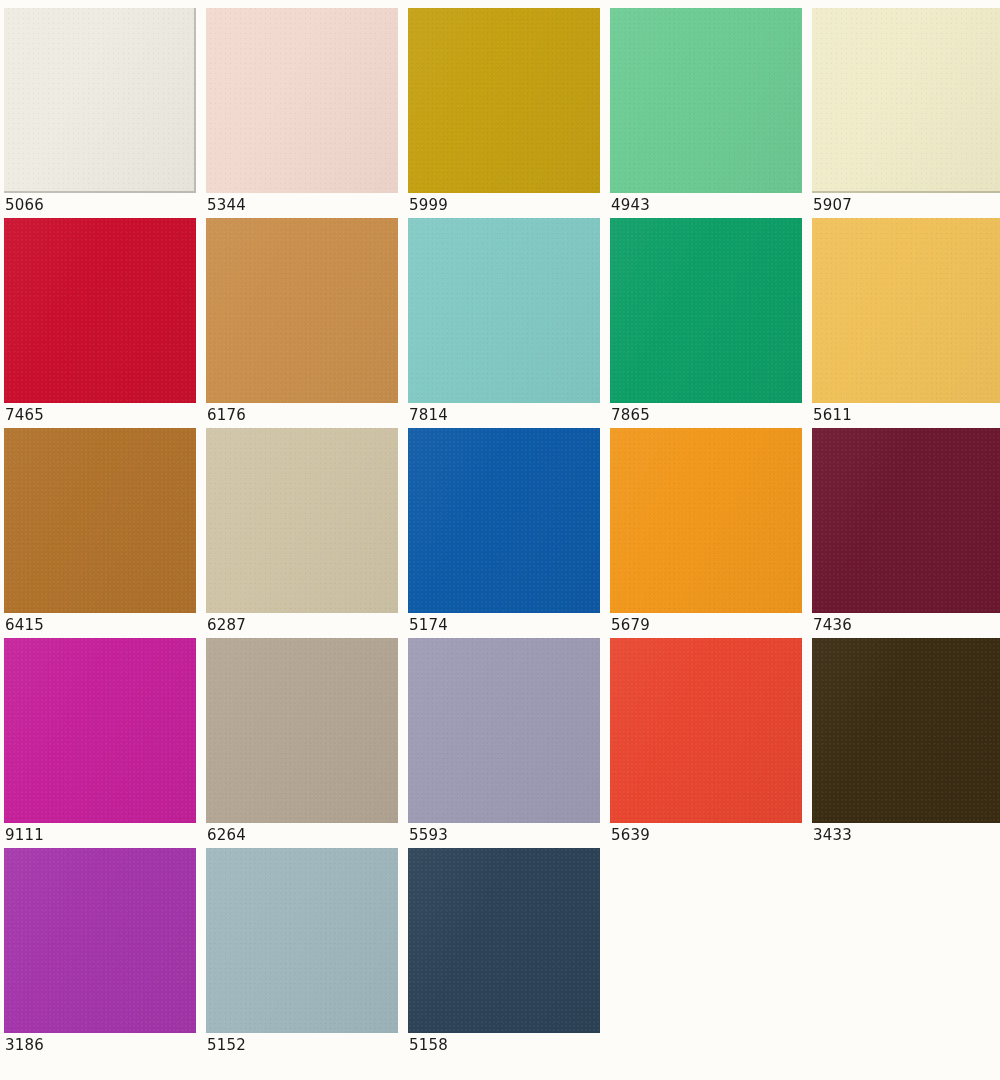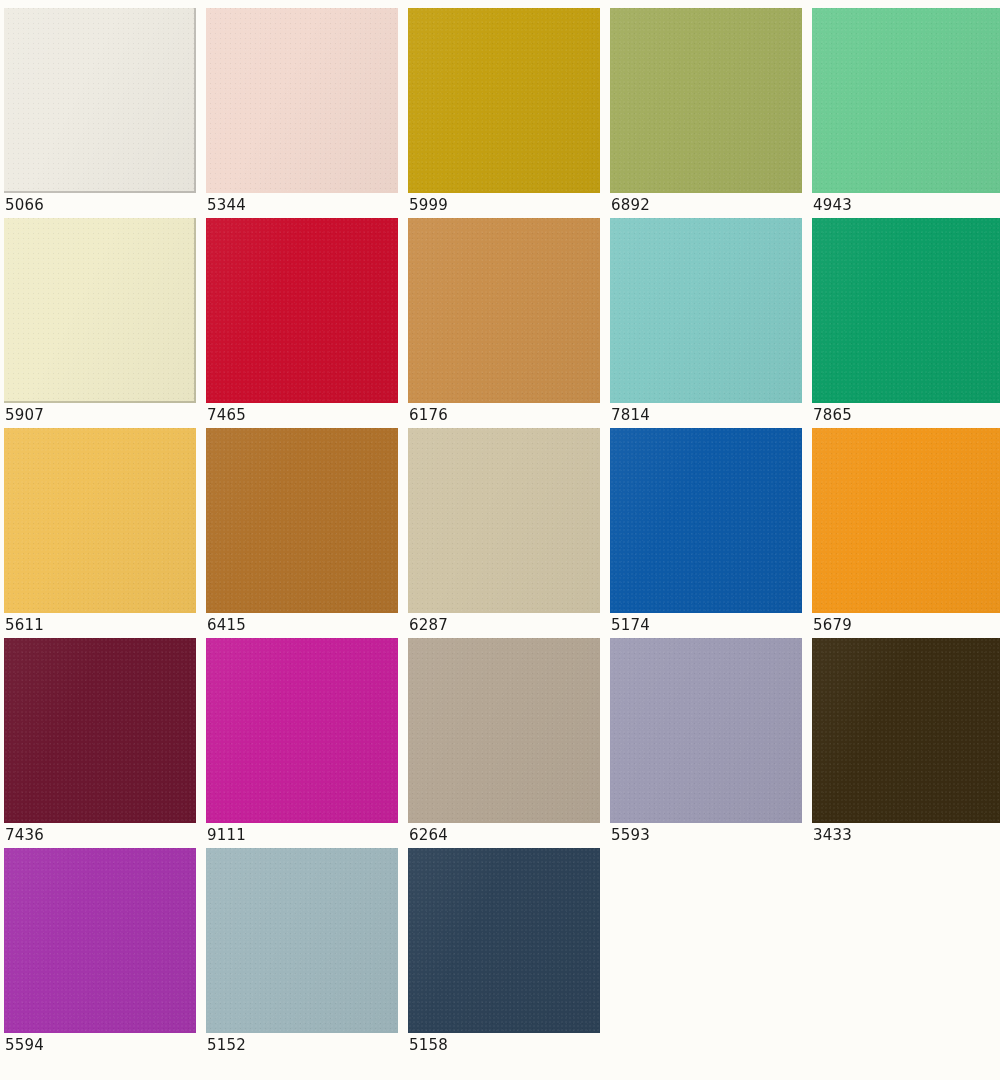--- a/index.html
+++ b/index.html
@@ -96,10 +96,6 @@
         <div class="swatch-label">5999</div>
       </div>
       <div class="swatch-cell">
-        <div class="swatch-chip" style="background: rgb(162, 173, 94);"></div>
-        <div class="swatch-label">6892</div>
-      </div>
-      <div class="swatch-cell">
         <div class="swatch-chip" style="background: rgb(108, 203, 147);"></div>
         <div class="swatch-label">4943</div>
       </div>

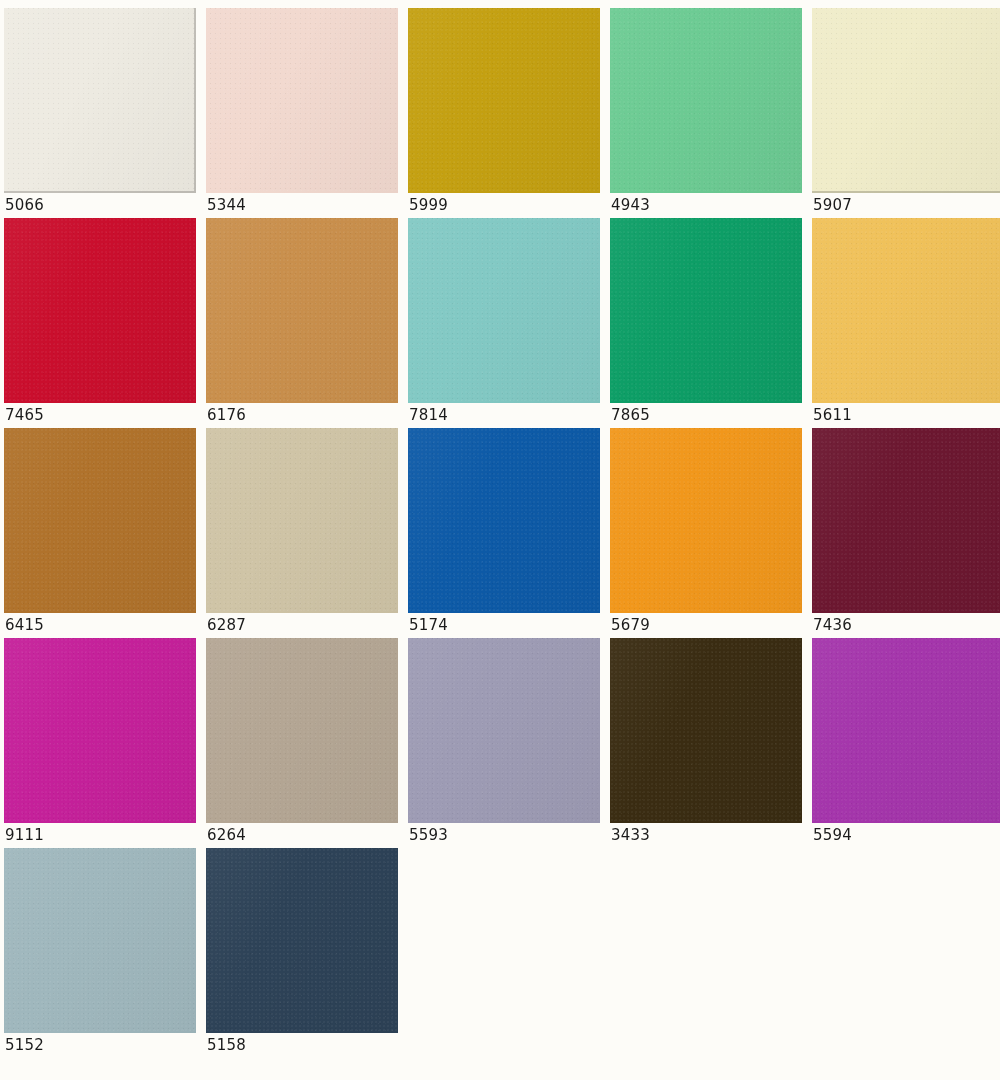--- a/index.html
+++ b/index.html
@@ -156,6 +156,10 @@
         <div class="swatch-label">5593</div>
       </div>
       <div class="swatch-cell">
+        <div class="swatch-chip" style="background: rgb(232, 69, 47);"></div>
+        <div class="swatch-label">5639</div>
+      </div>
+      <div class="swatch-cell">
         <div class="swatch-chip" style="background: rgb(58, 44, 18);"></div>
         <div class="swatch-label">3433</div>
       </div>

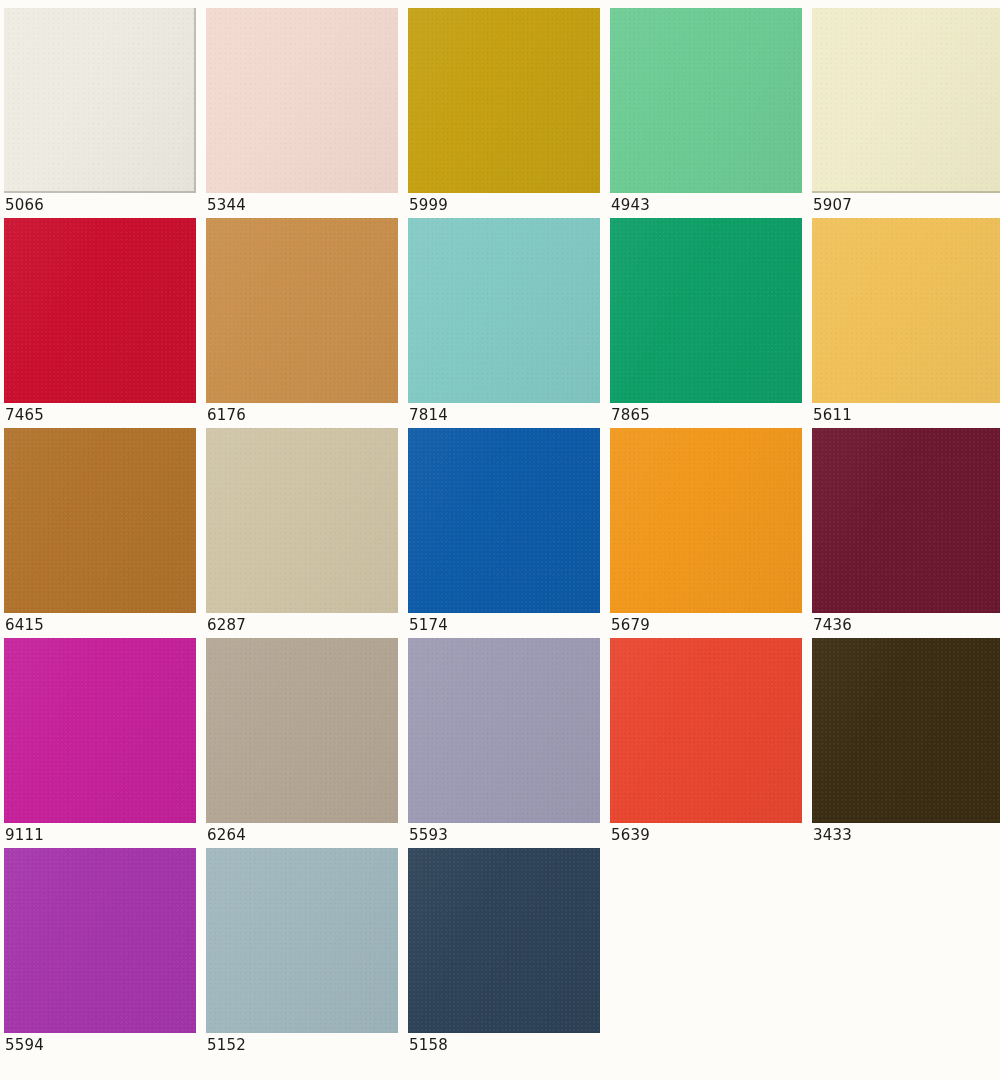--- a/index.html
+++ b/index.html
@@ -165,7 +165,7 @@
       </div>
       <div class="swatch-cell">
         <div class="swatch-chip" style="background: rgb(164, 53, 171);"></div>
-        <div class="swatch-label">5594</div>
+        <div class="swatch-label">3186</div>
       </div>
       <div class="swatch-cell">
         <div class="swatch-chip" style="background: rgb(159, 183, 189);"></div>

